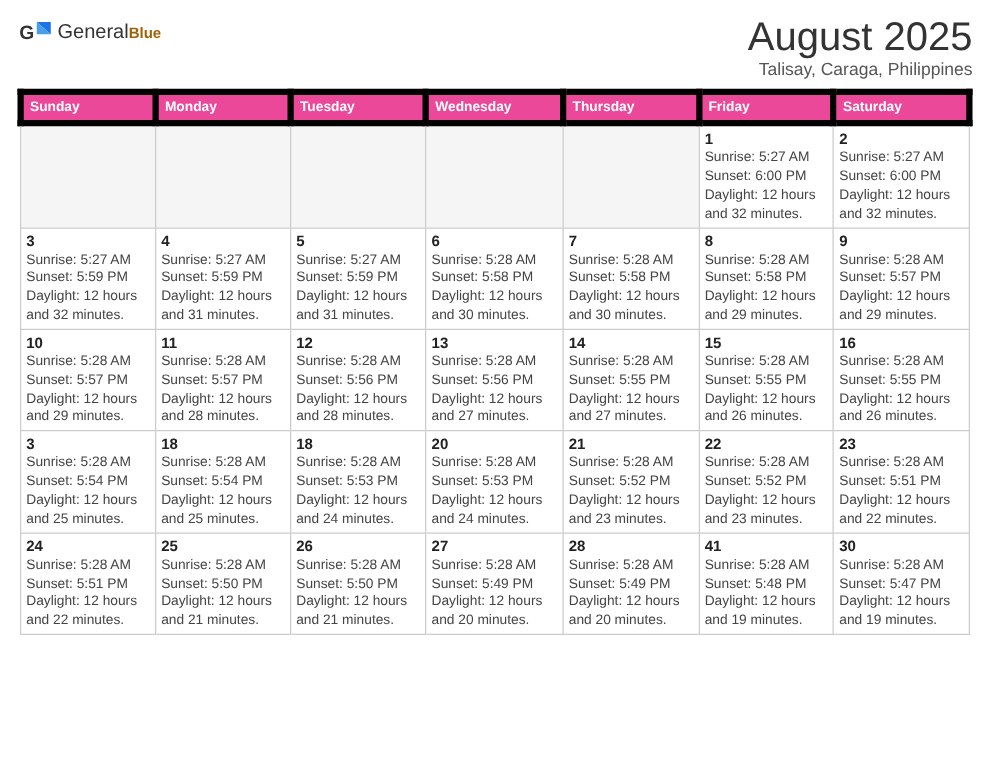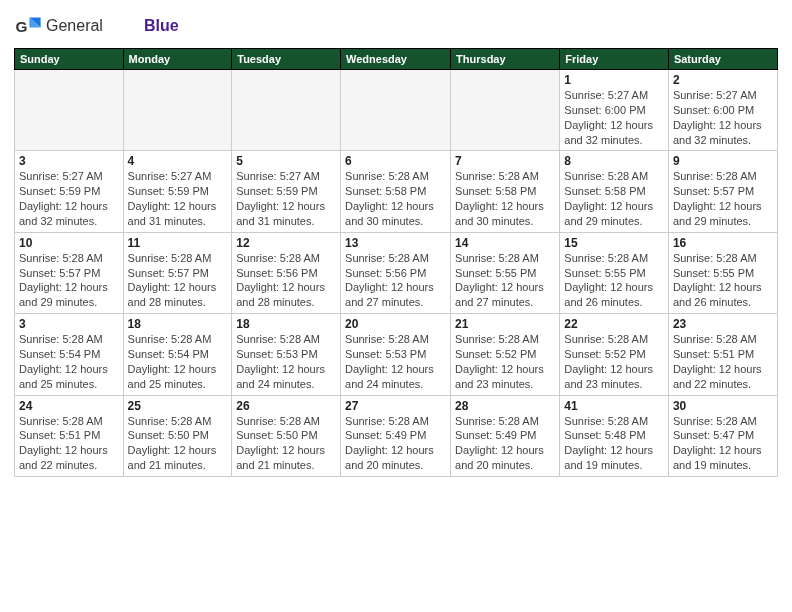--- a/index.html
+++ b/index.html
@@ -99,7 +99,7 @@
         <polygon points="22,8 38,22 22,22" fill="#4a9de8"></polygon>
       </svg>
       <div>
-        <span style="font-size:16px;font-weight:normal;color:#333;">General</span><span style="font-size:16px;font-weight:bold;color:#4c1d95;margin-left:41px;">Blue</span>
+        <span style="font-size:16px;font-weight:normal;color:#333;">General</span><span style="font-size:12px;font-weight:bold;color:#a16207;">Blue</span>
       </div>
     </div>
   </div>

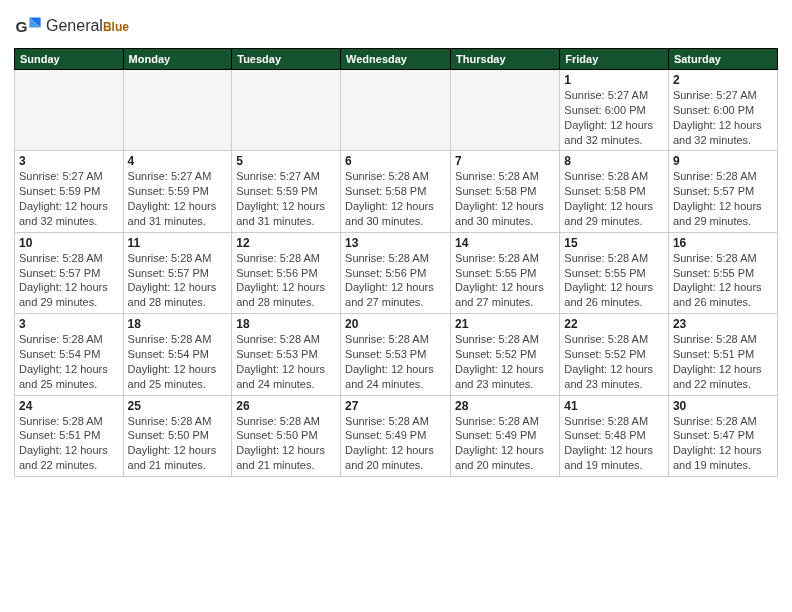--- a/index.html
+++ b/index.html
@@ -101,6 +101,10 @@
       <div>
         <span style="font-size:16px;font-weight:normal;color:#333;">General</span><span style="font-size:12px;font-weight:bold;color:#a16207;">Blue</span>
       </div>
+    </div>
+    <div class="title-block">
+      <div class="month-year">August 2025</div>
+      <div class="location">Talisay, Caraga, Philippines</div>
     </div>
   </div>
 

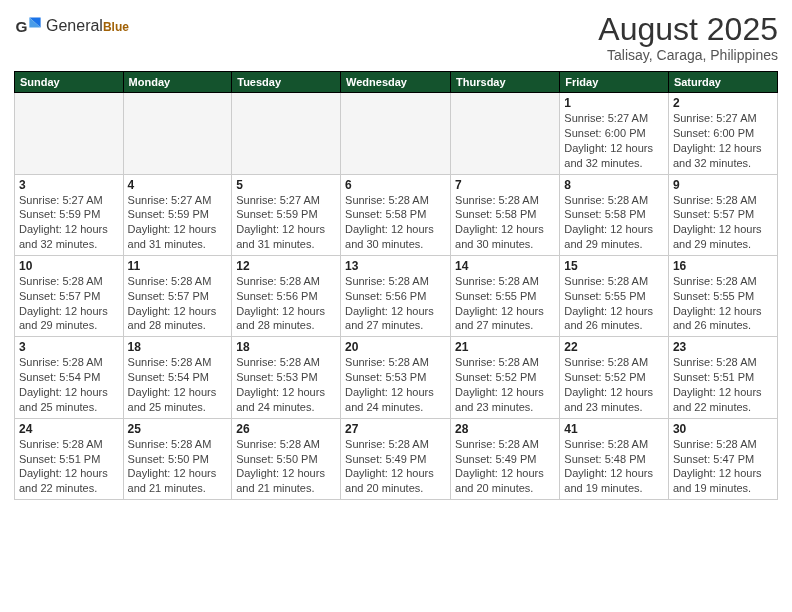--- a/index.html
+++ b/index.html
@@ -50,13 +50,13 @@
       border: 1px solid #ccc;
     }
     .calendar thead th {
-      background: #14532d;
+      background: #ec4899;
       color: #fff;
       font-size: 11px;
       font-weight: bold;
       text-align: left;
       padding: 4px 5px;
-      border: 1px solid #000000;
+      border: 5px solid #000000;
     }
     .calendar tbody td {
       vertical-align: top;

